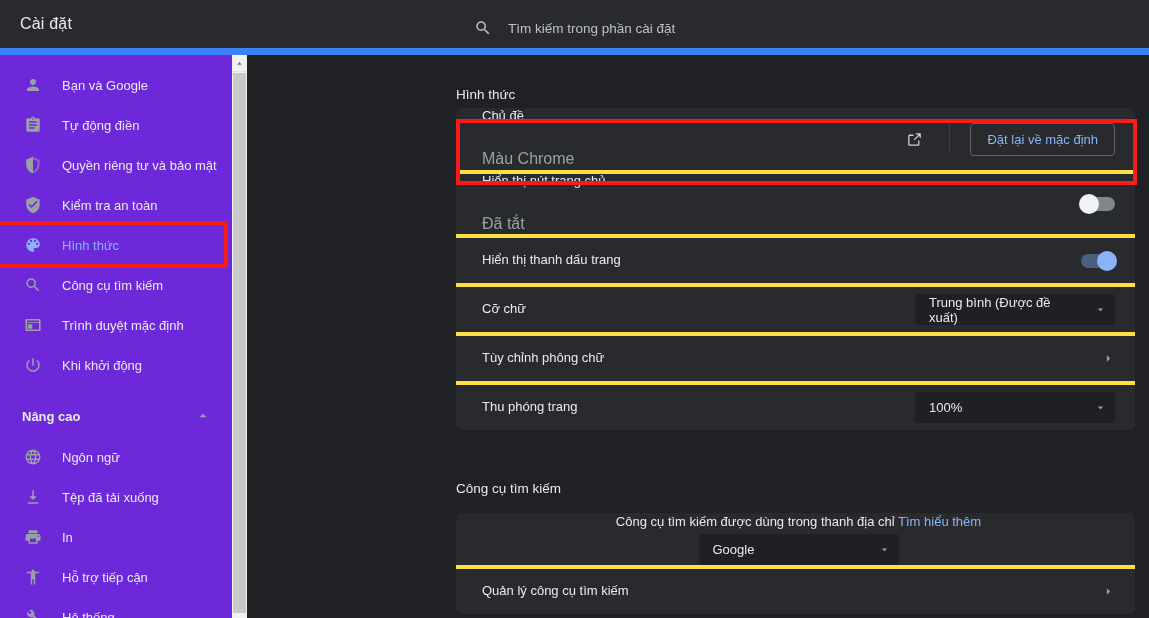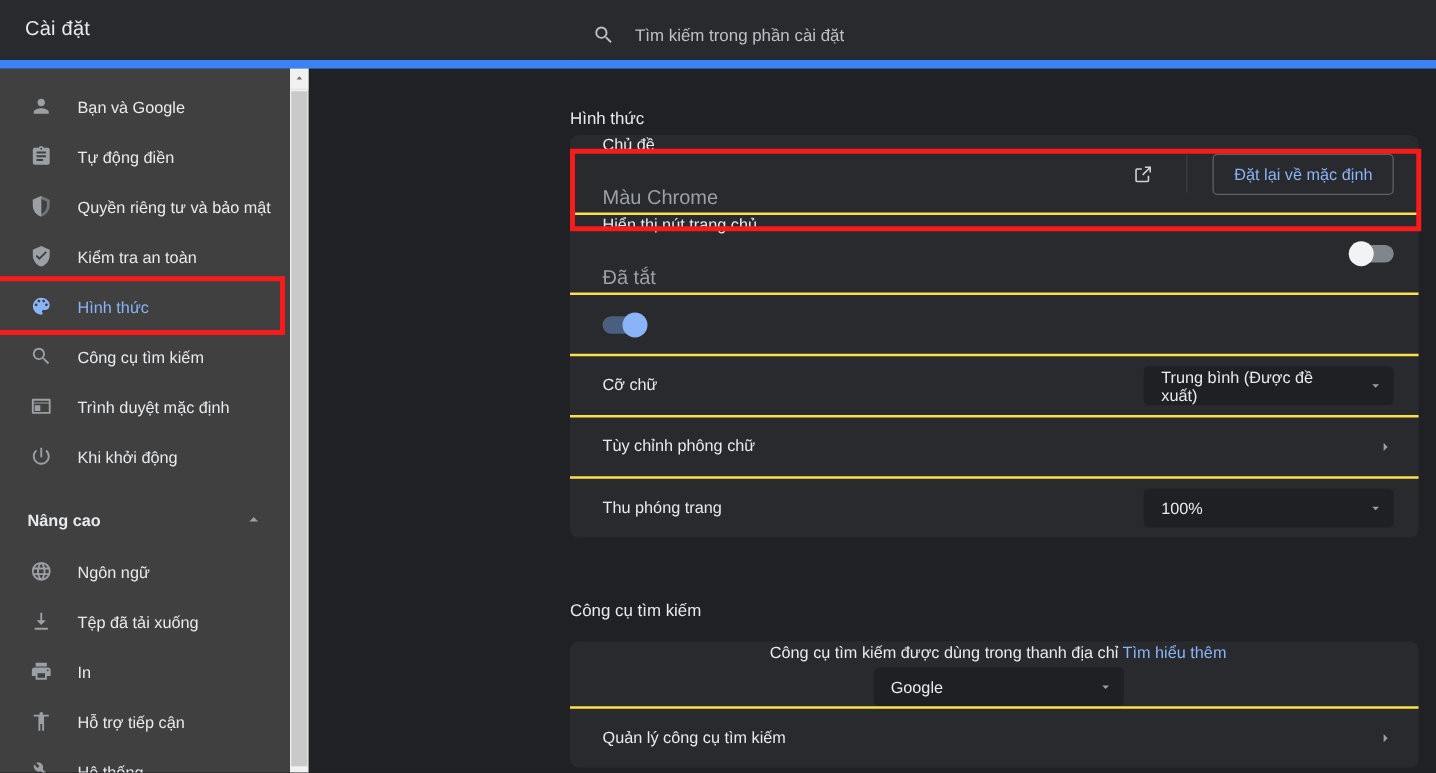--- a/index.html
+++ b/index.html
@@ -42,7 +42,7 @@
   .sidebar {
     position: absolute; left: 0; top: 55px;
     width: 232px; height: 563px;
-    background: #404040;
+    background: #6d28d9;
     overflow: hidden;
   }
   .nav-item {

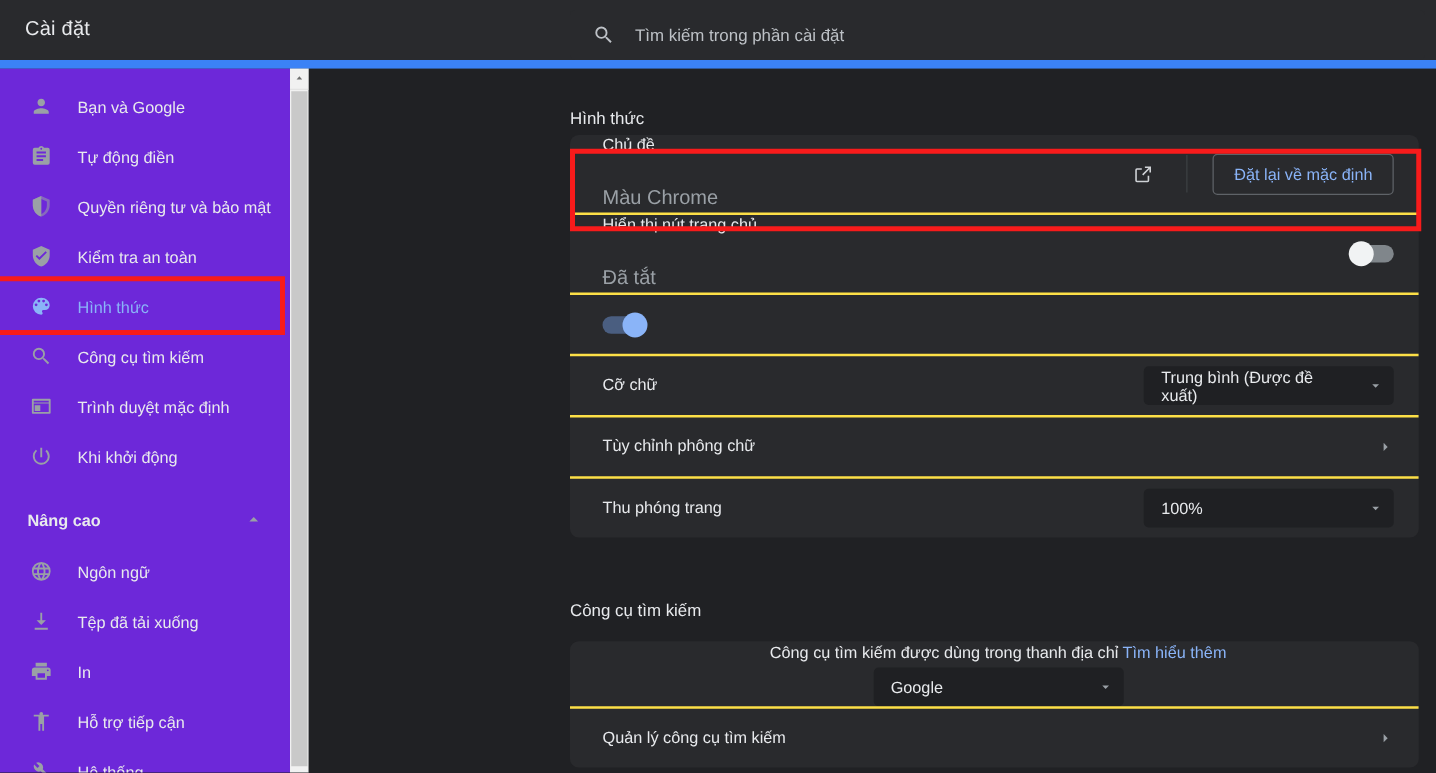--- a/index.html
+++ b/index.html
@@ -115,7 +115,7 @@
     position: relative;
     display: flex; align-items: center;
     padding: 0 20px 0 26px;
-    border-top: 2px solid #fde047;
+    border-top: 4px solid #fde047;
   }
   .row:first-child { border-top: none; }
   .row-main { flex: 1; min-width: 0; }

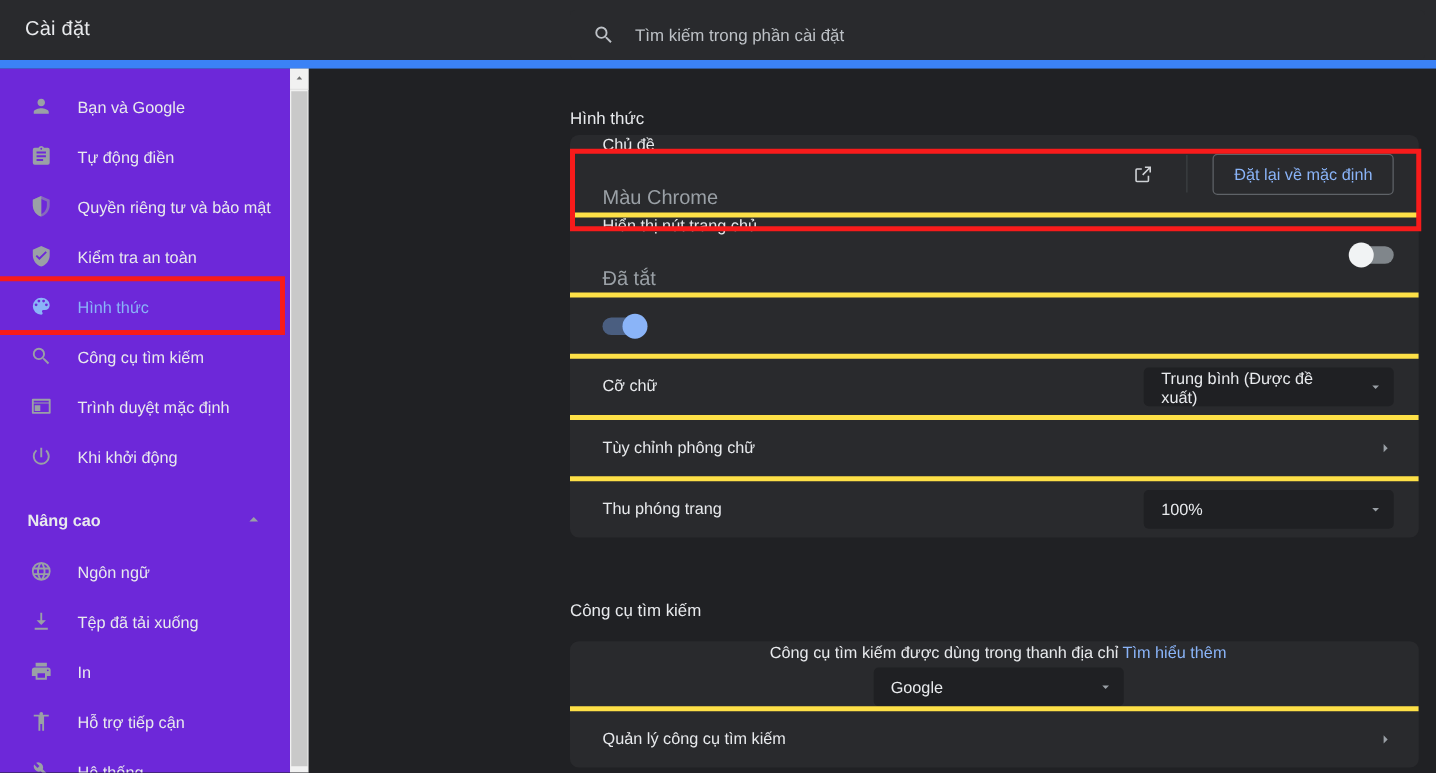--- a/index.html
+++ b/index.html
@@ -362,6 +362,9 @@
     </div>
 
     <div class="row" style="height:49px;">
+      <div class="row-main">
+        <div class="row-title">Hiển thị thanh dấu trang</div>
+      </div>
       <span class="toggle on">
         <span class="knob"></span>
       </span>

